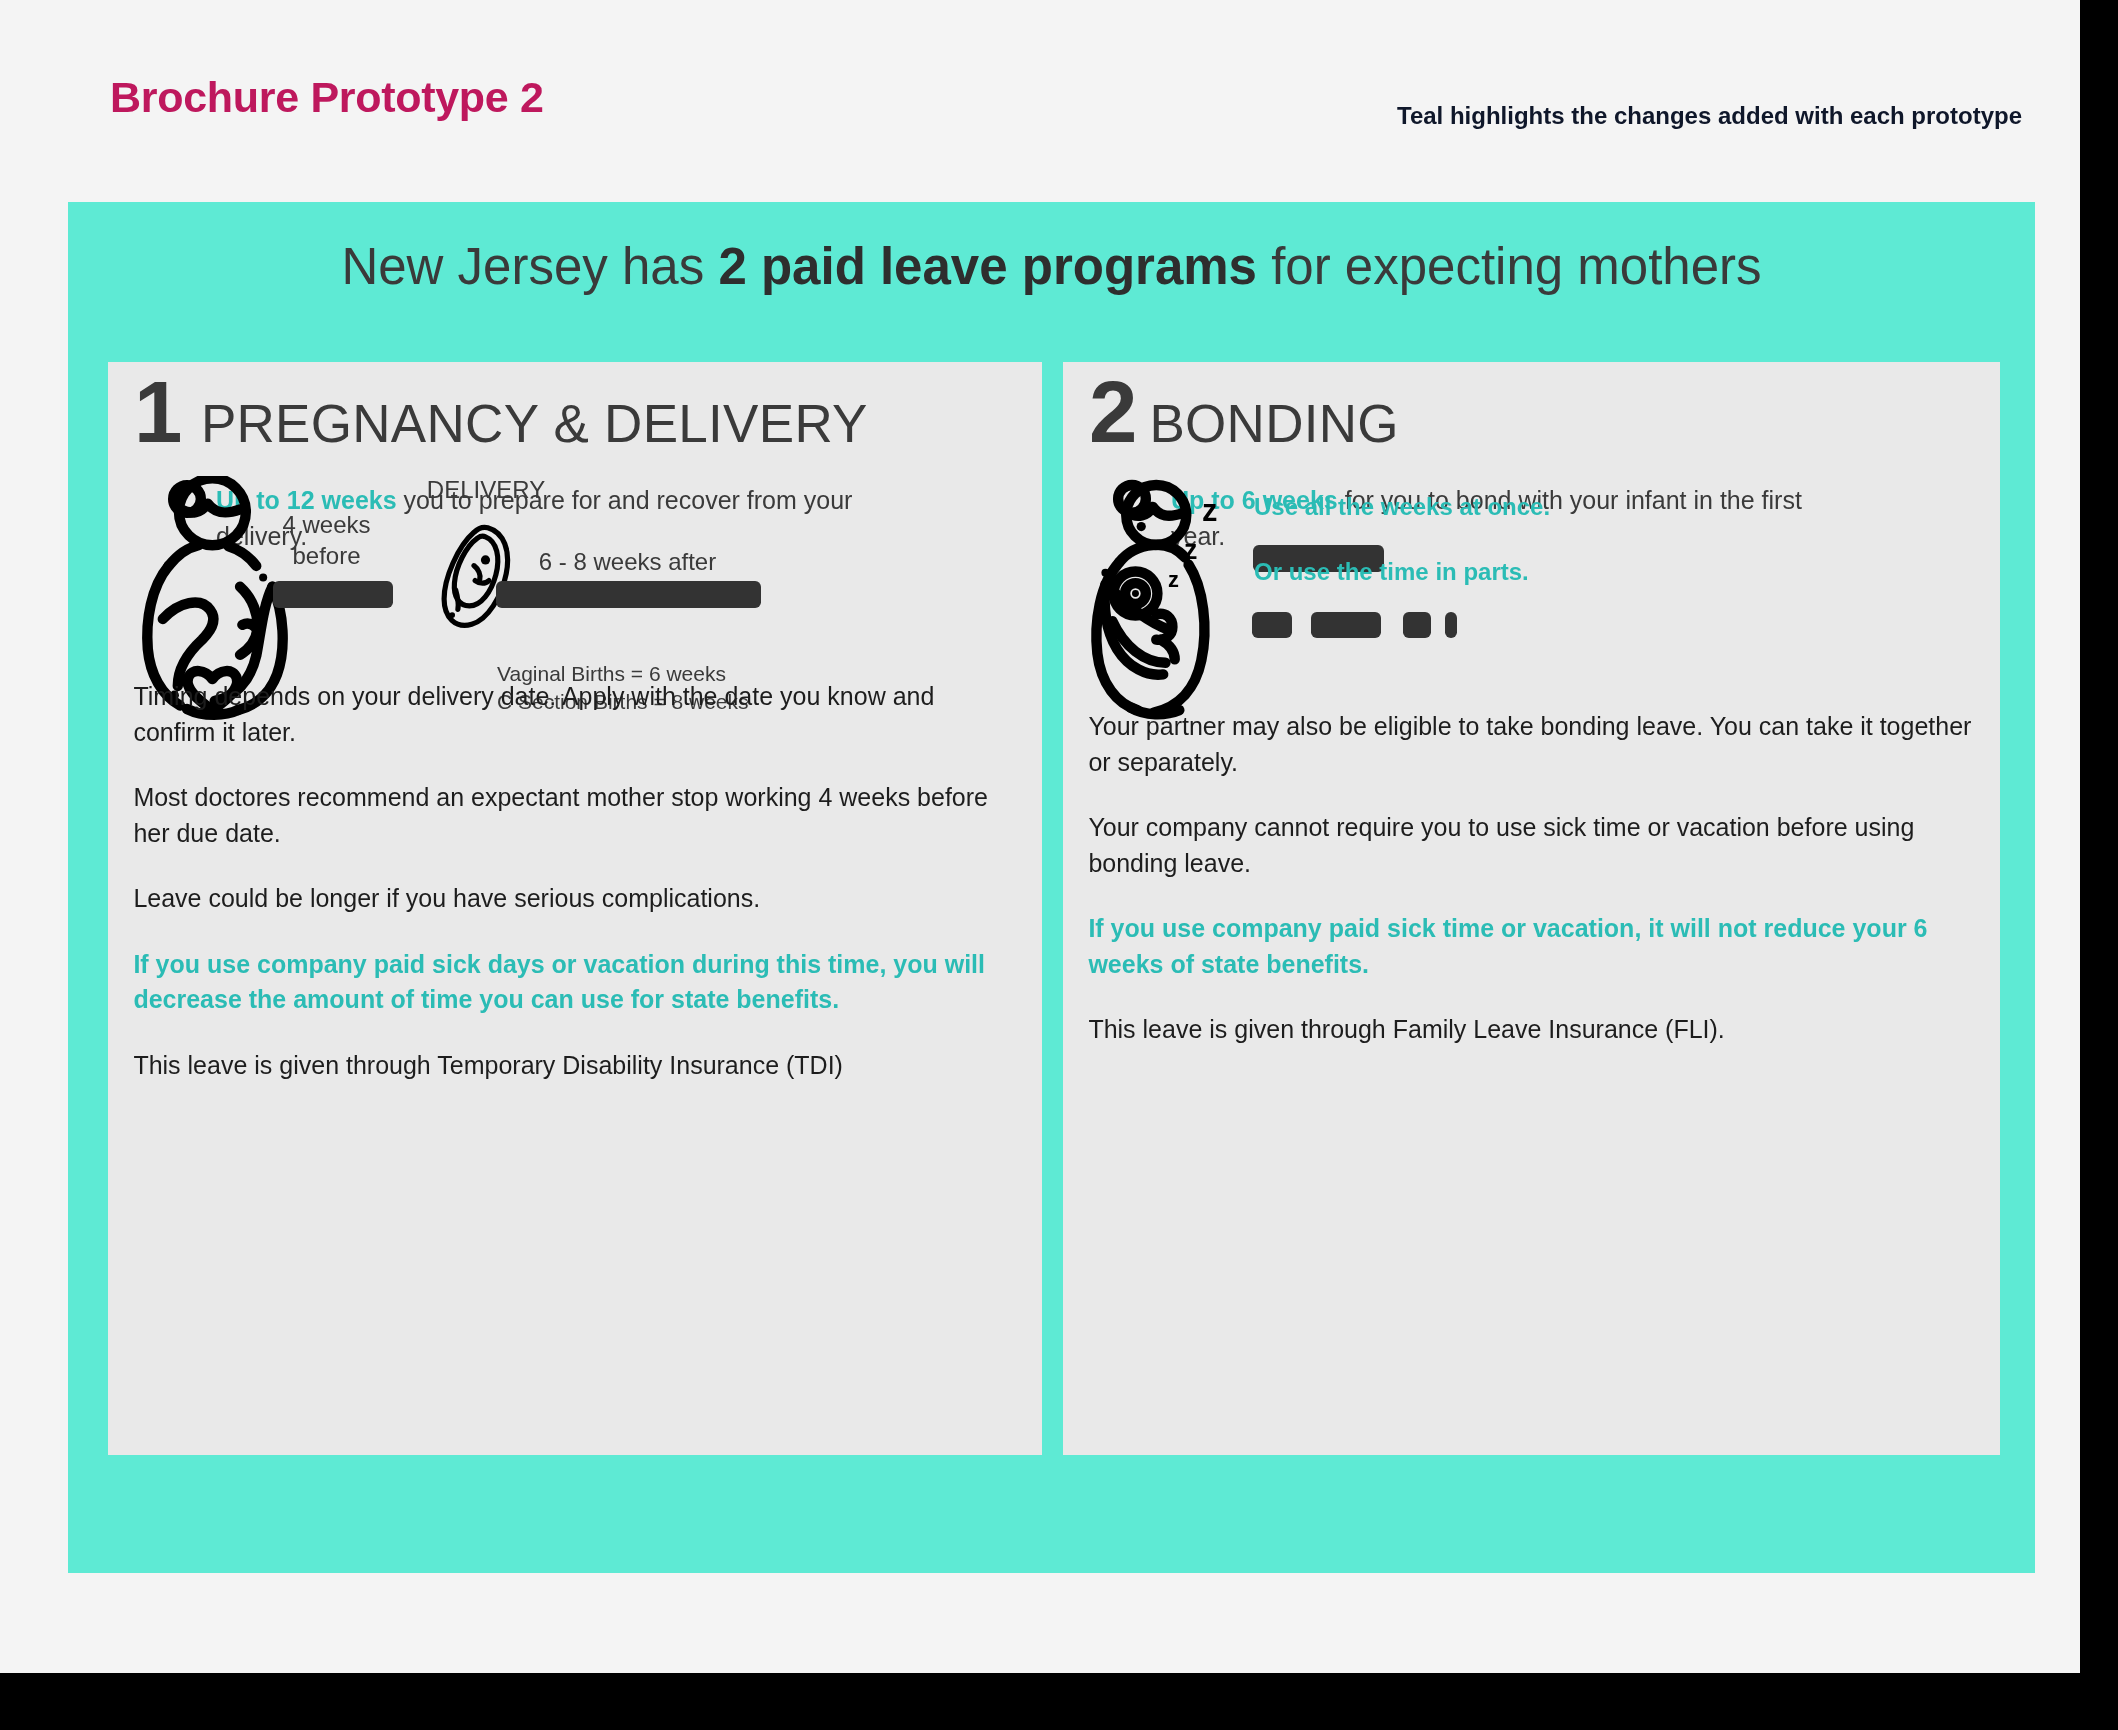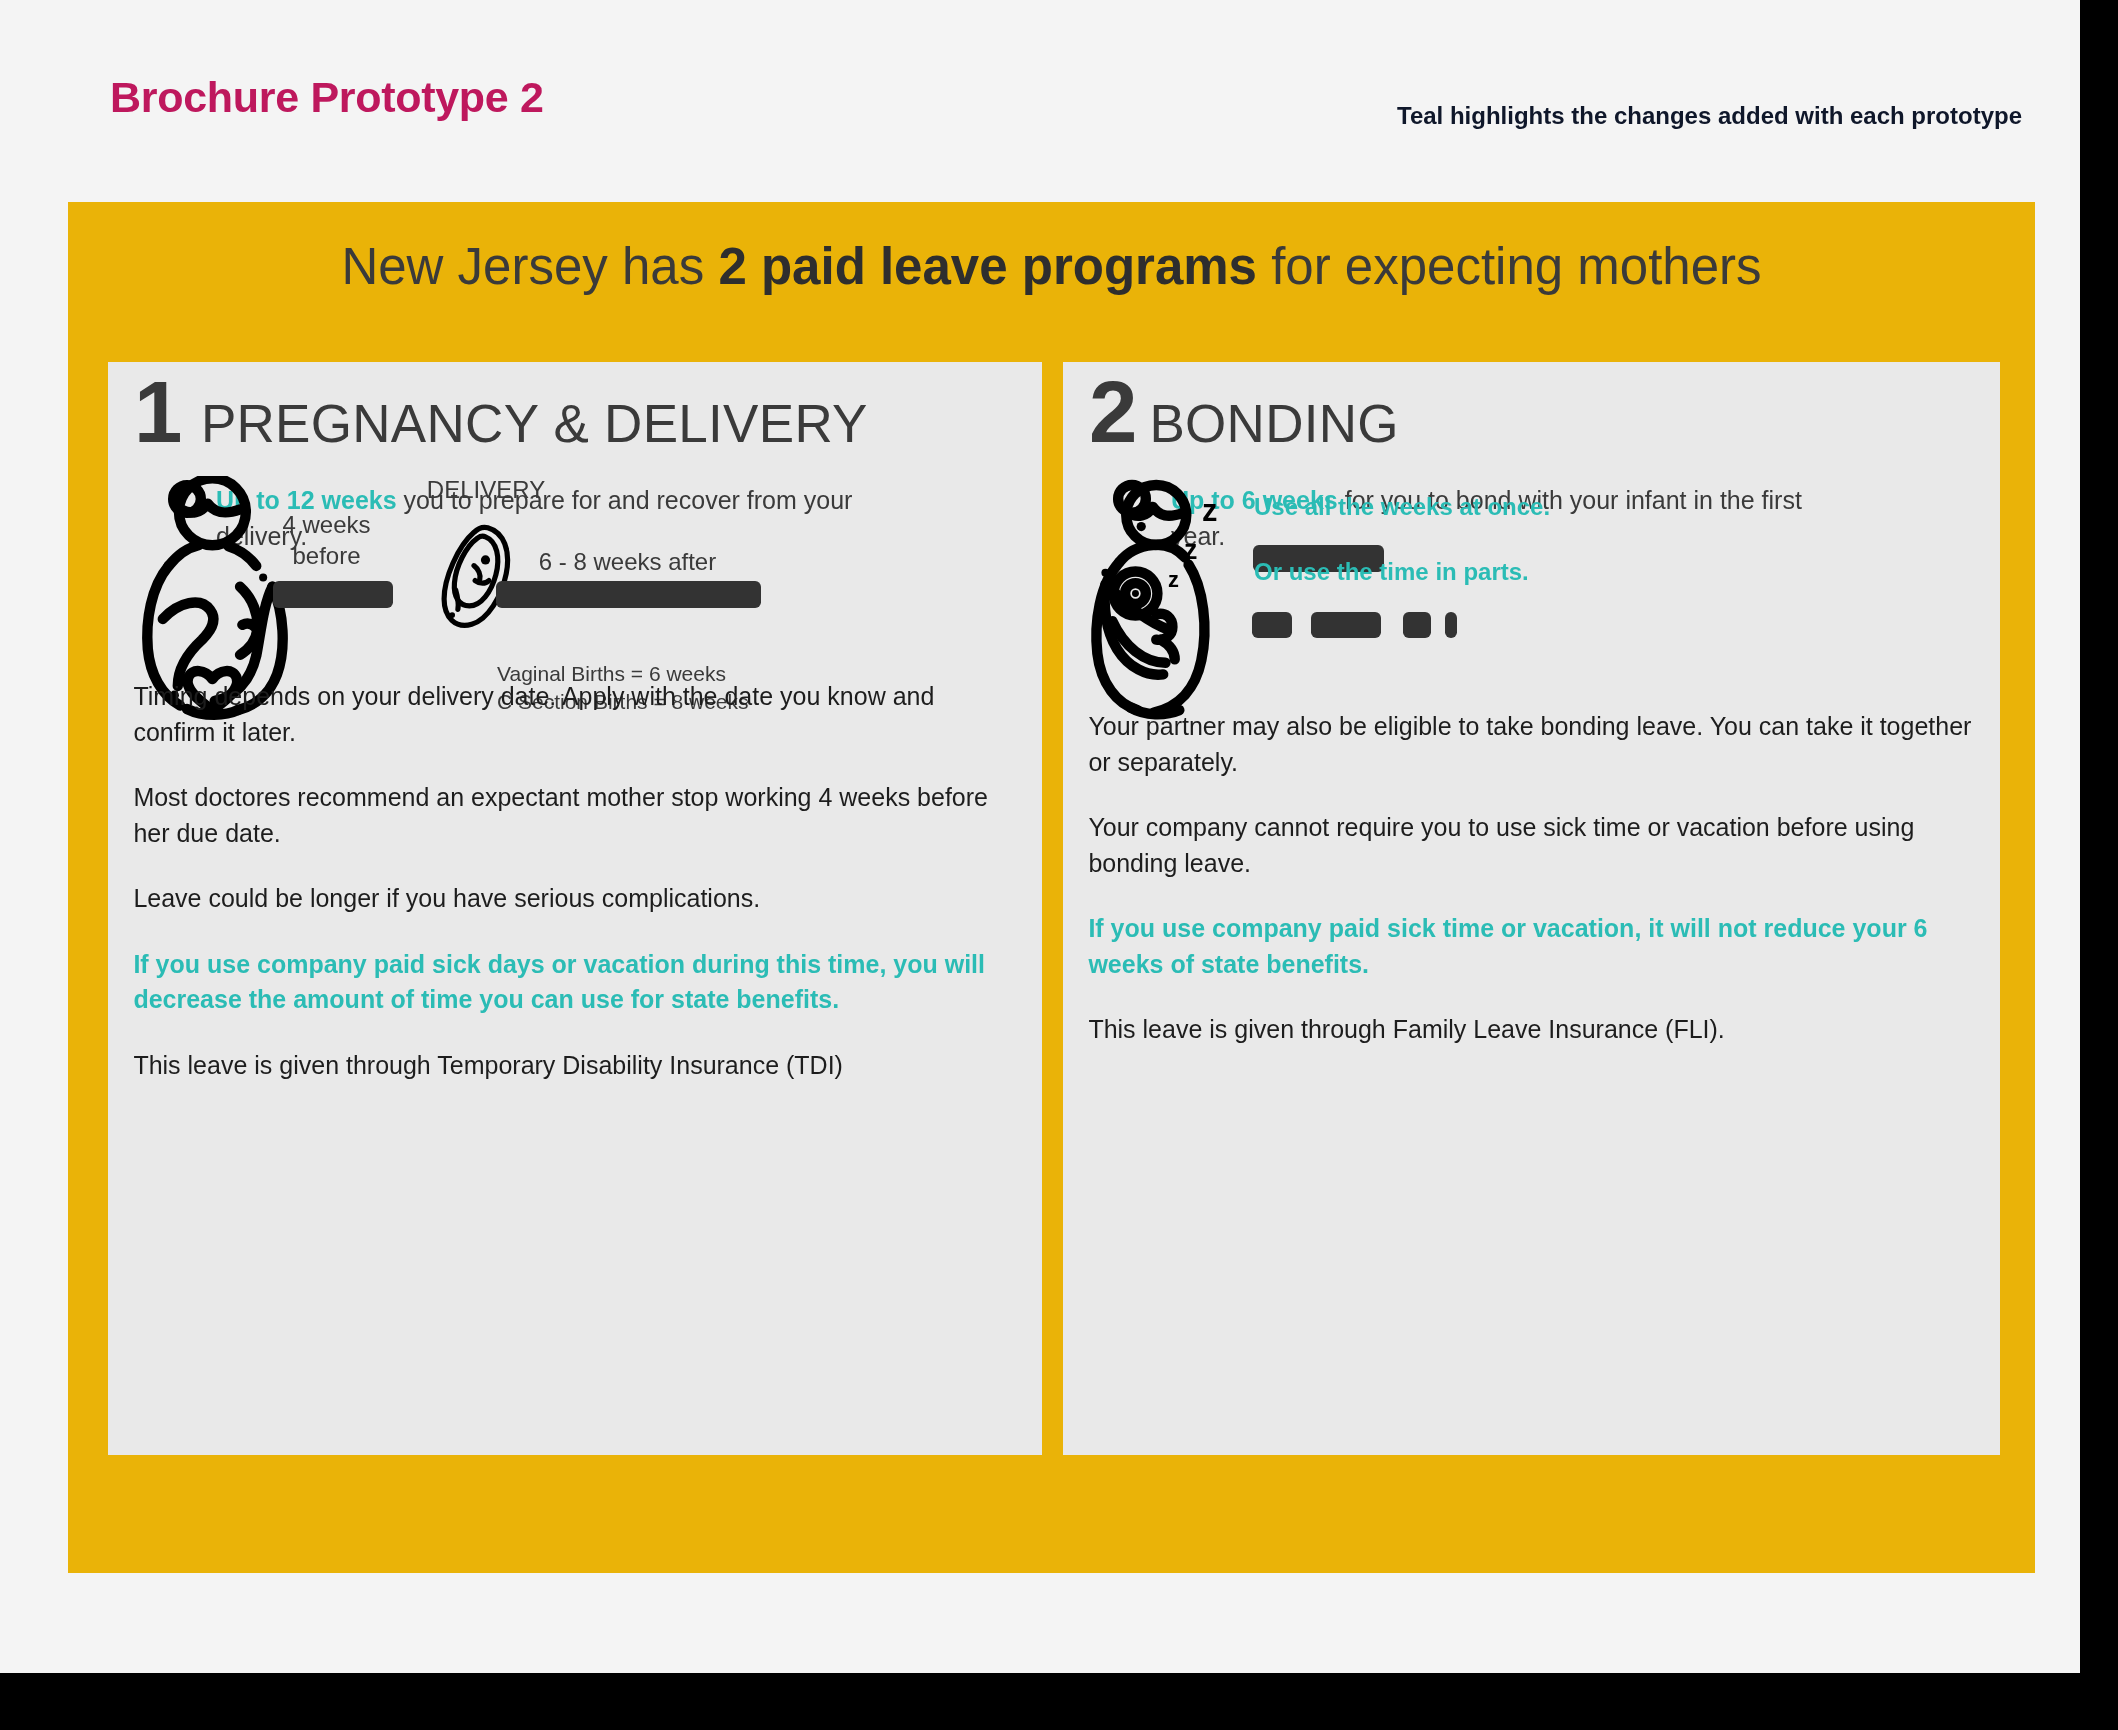--- a/index.html
+++ b/index.html
@@ -49,7 +49,7 @@
     top: 202px;
     width: 1967px;
     height: 1371px;
-    background: #eab308;
+    background: #5eead4;
   }
 
   .headline {

